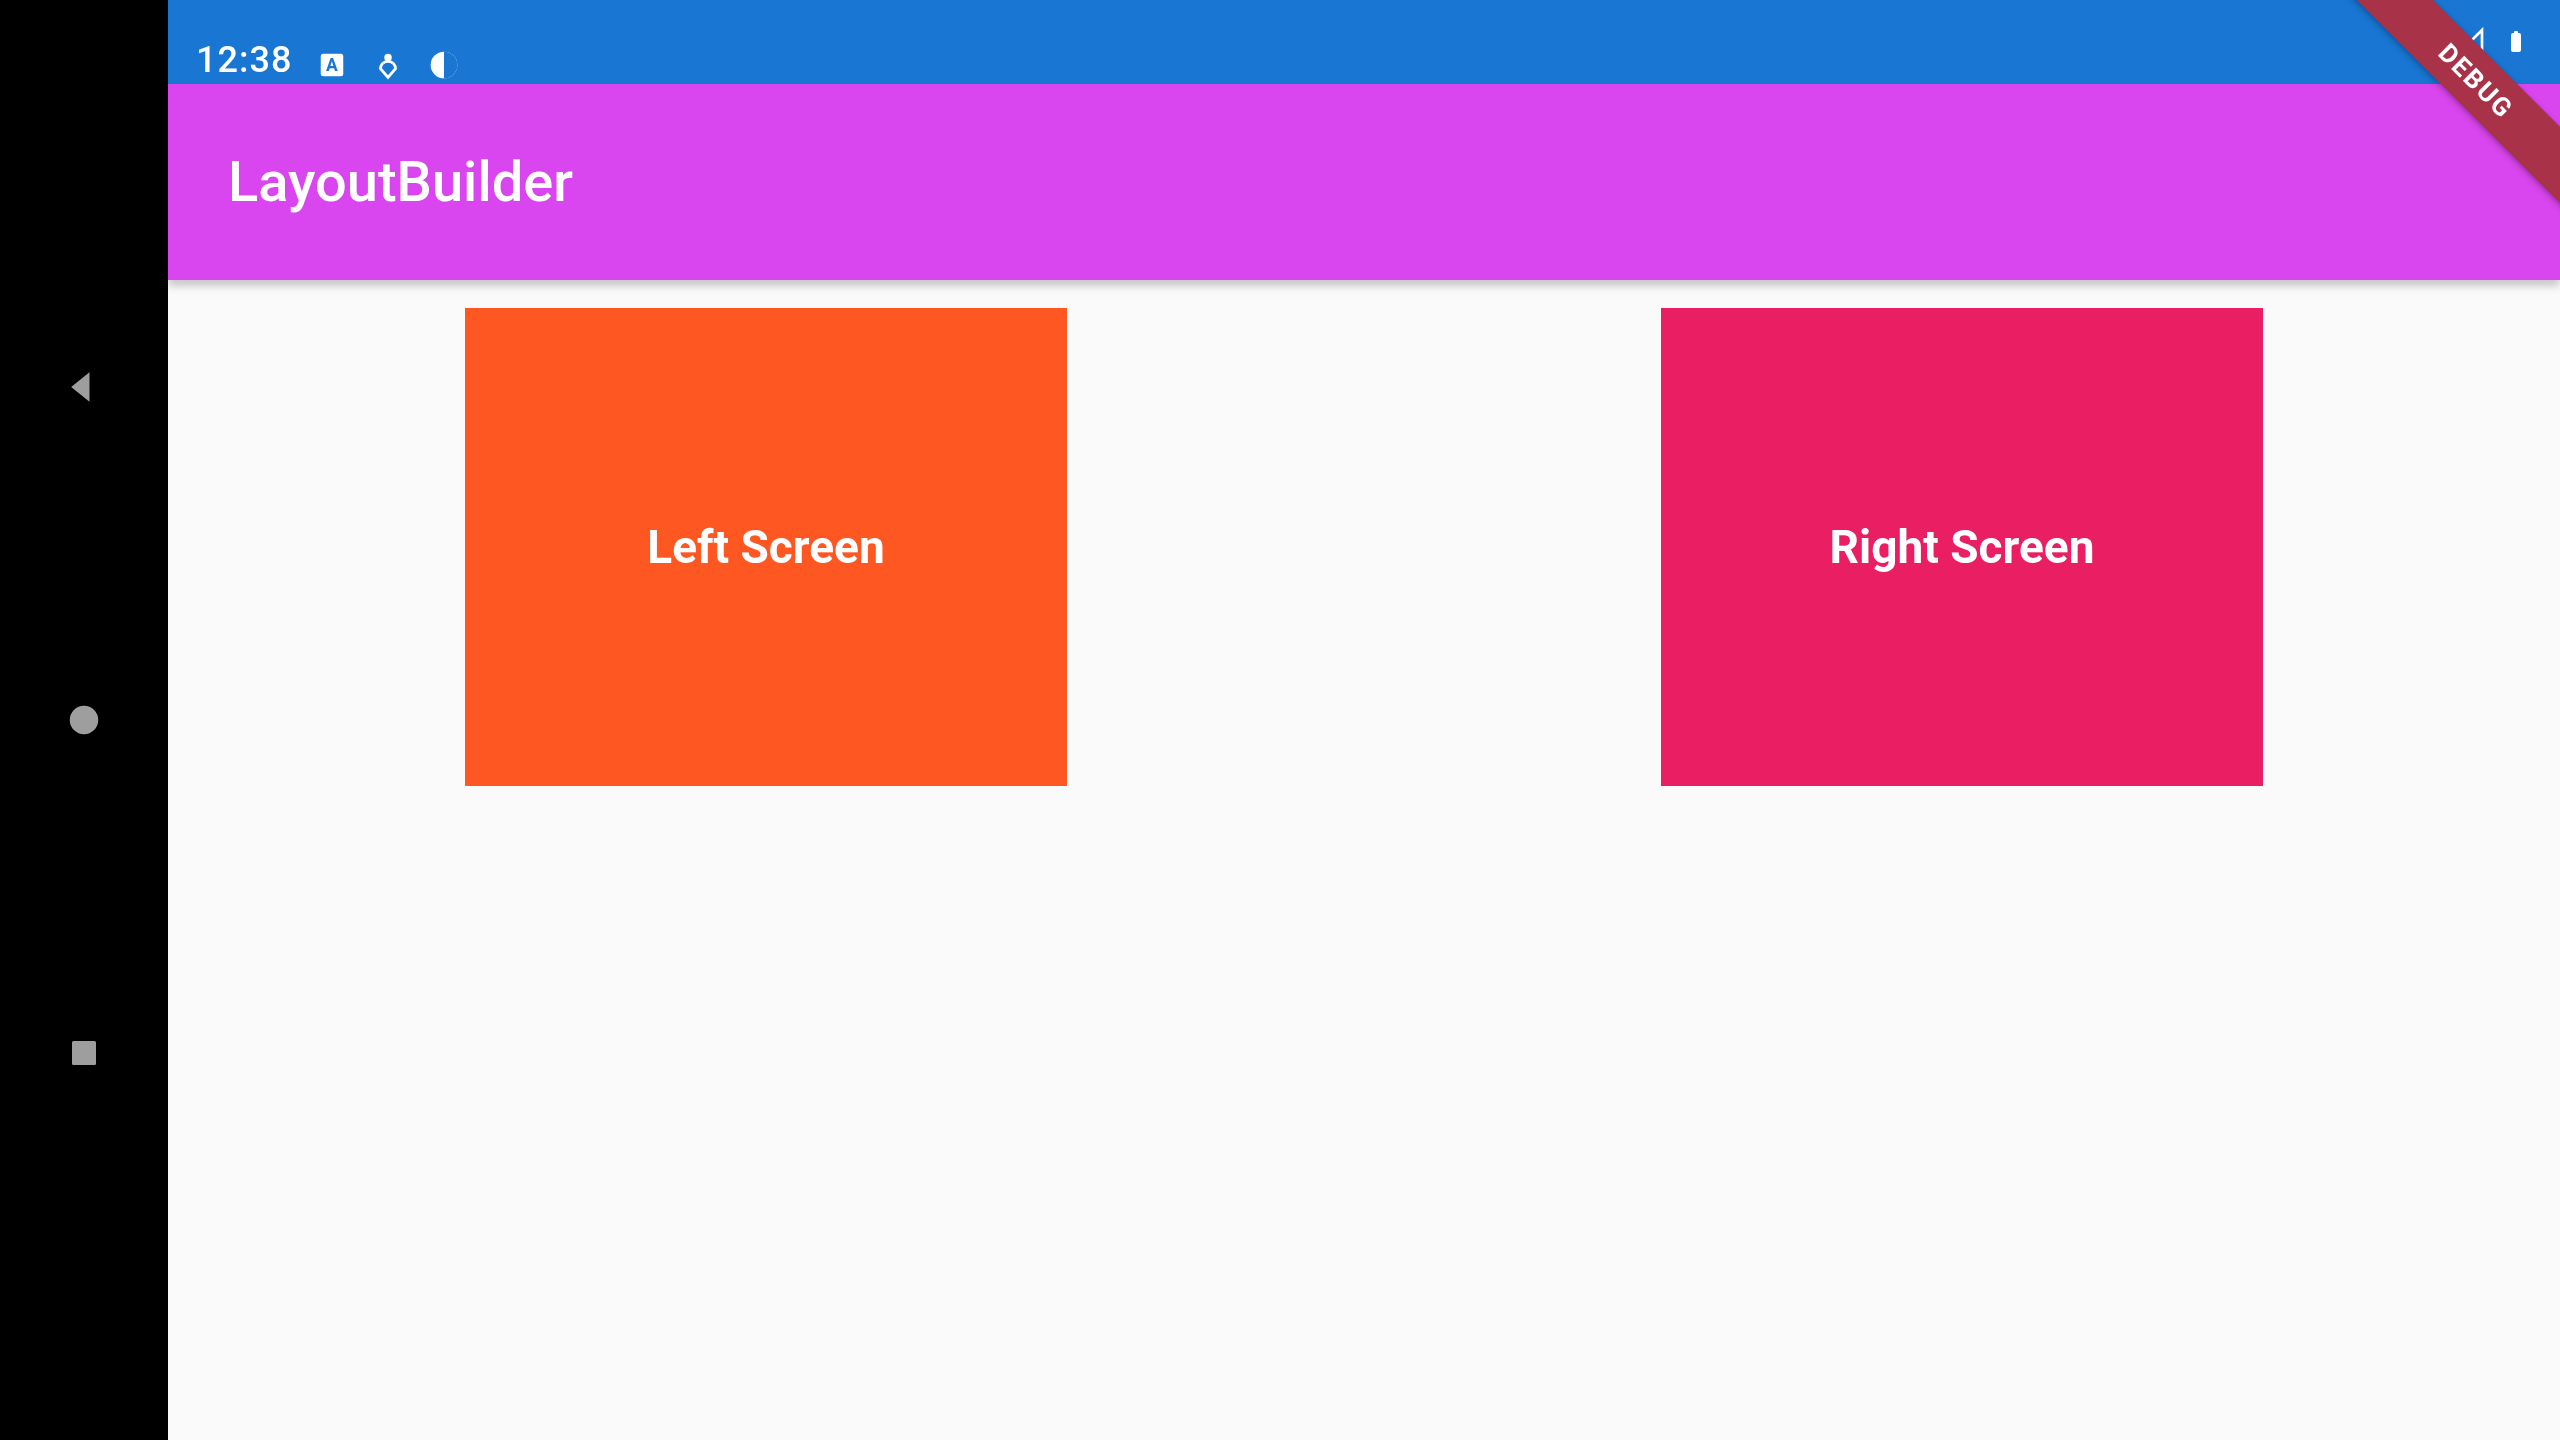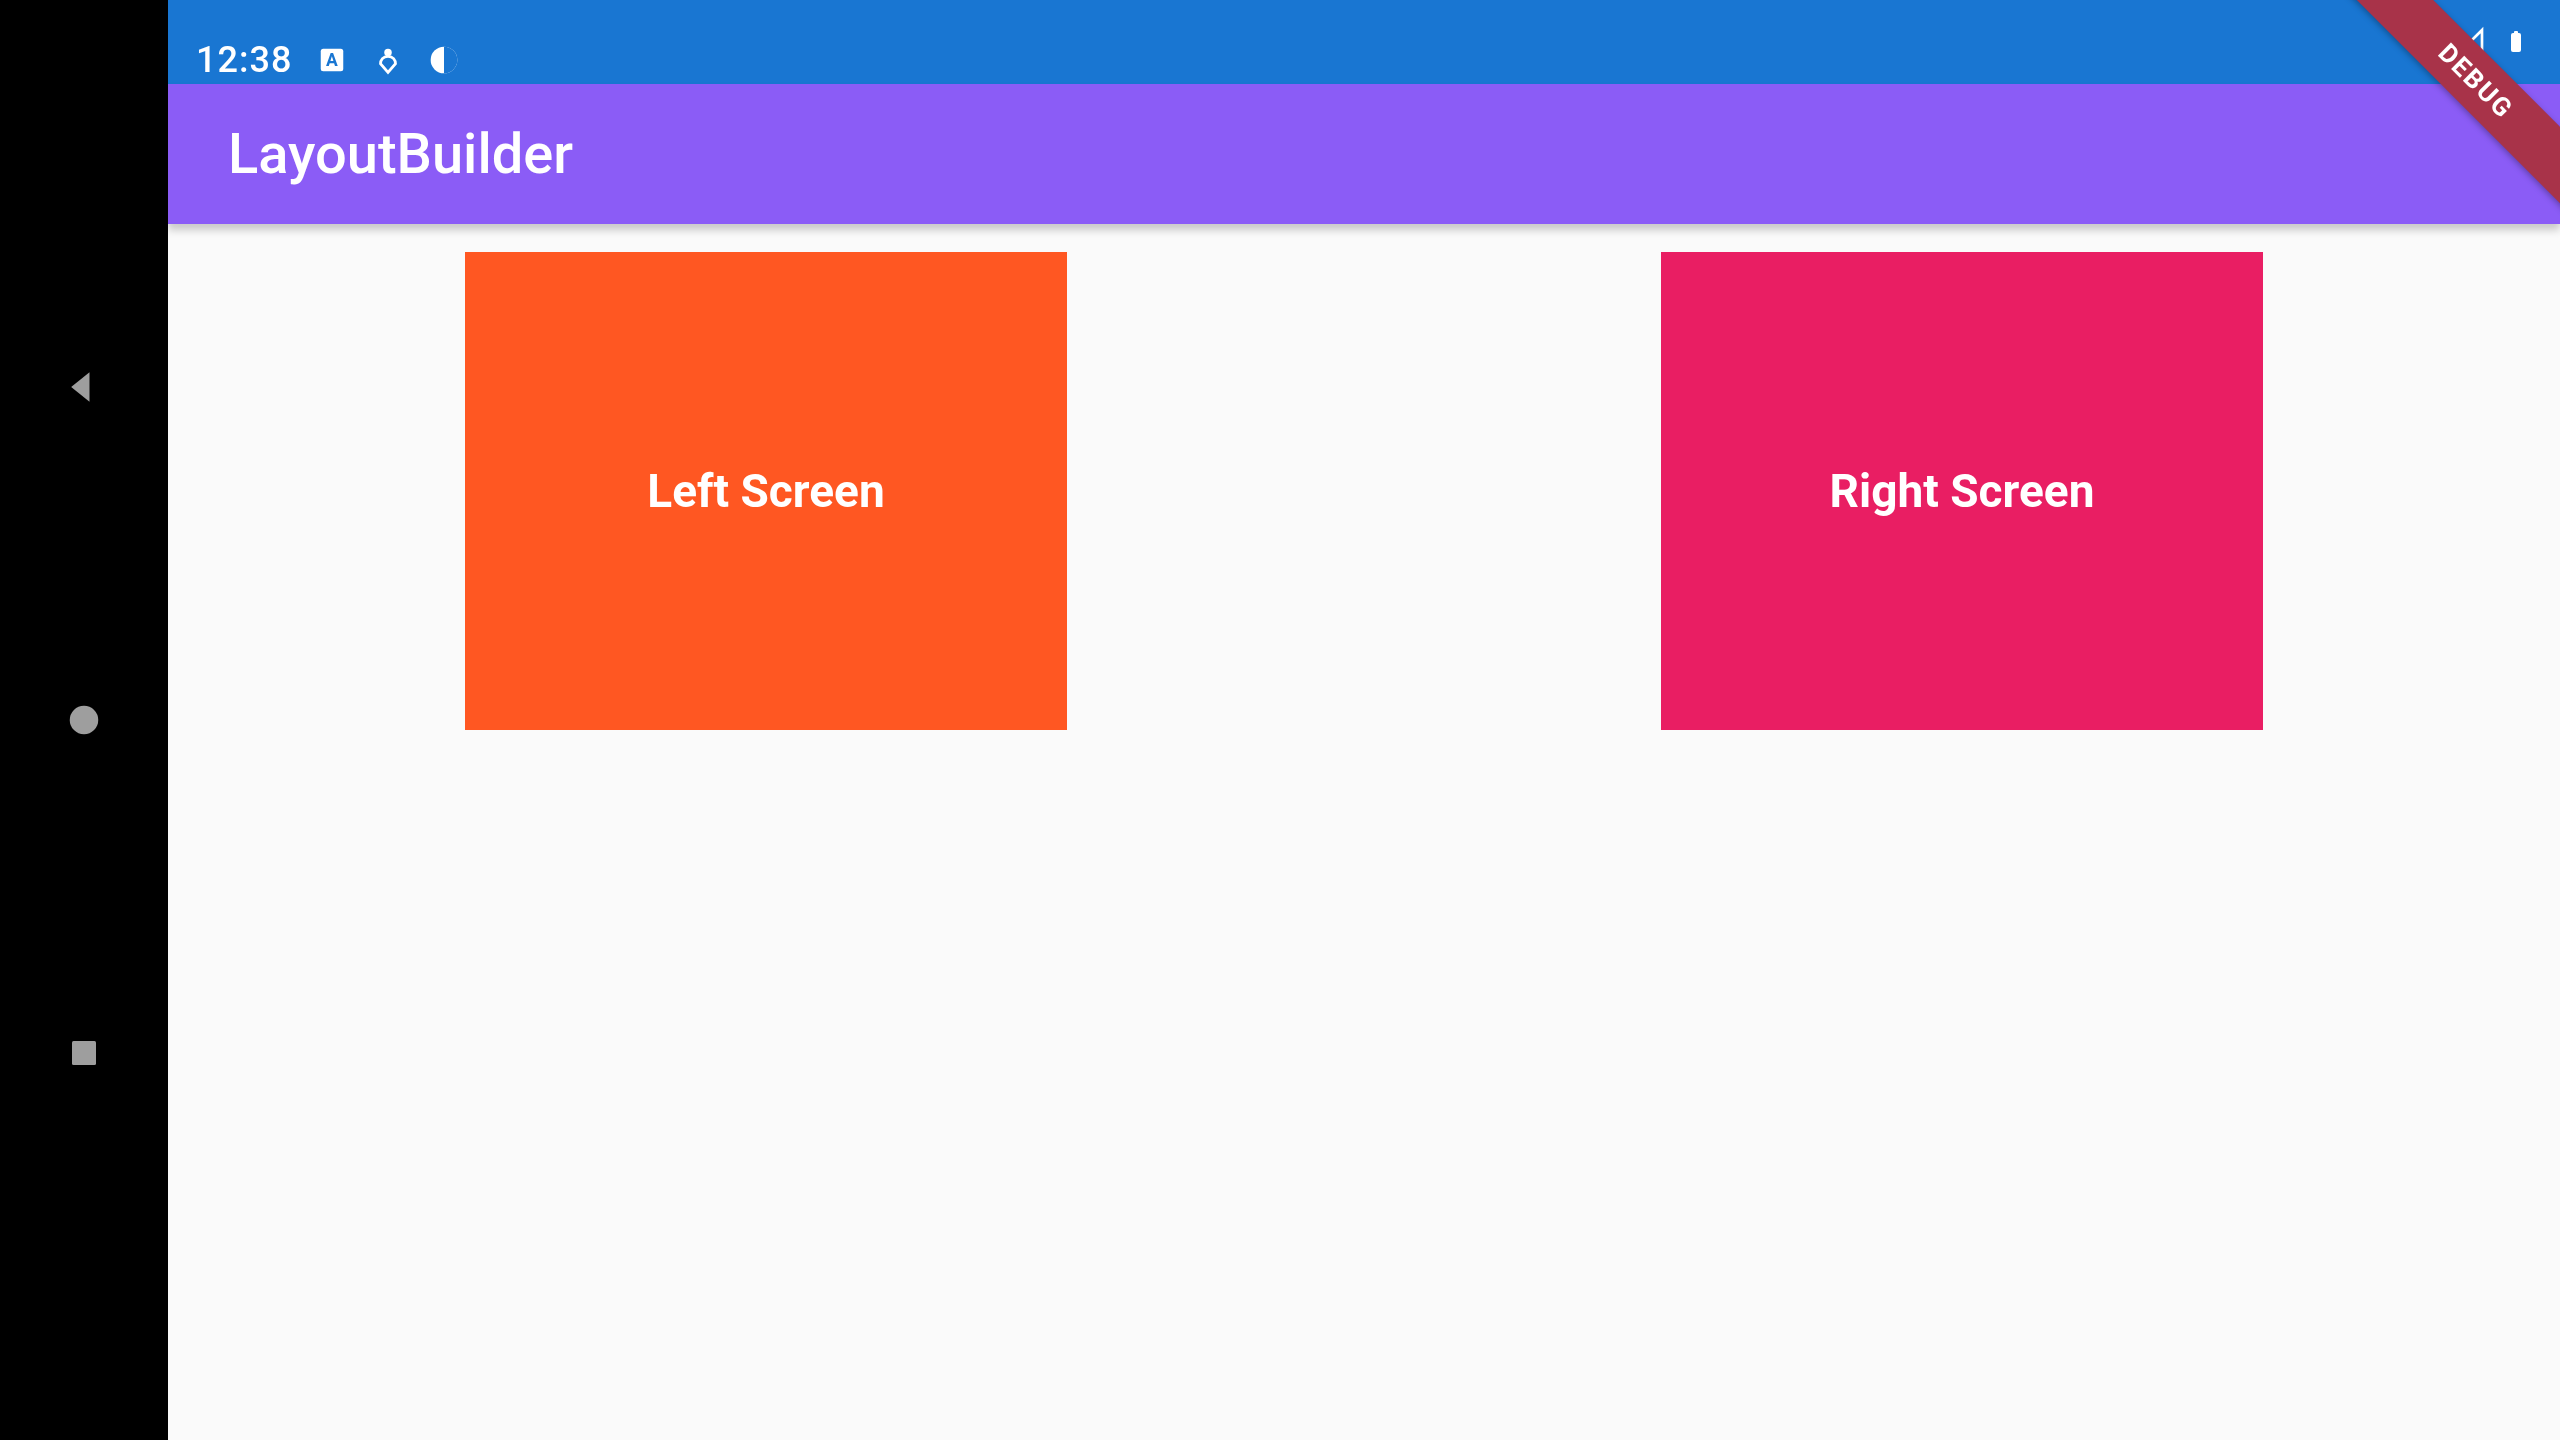--- a/index.html
+++ b/index.html
@@ -36,7 +36,7 @@
       padding: 0 28px;
       color: #fff;
     }
-    .status-left { display:flex; align-items:center; gap: 24px; margin-top: 36px; }
+    .status-left { display:flex; align-items:flex-end; gap: 24px; margin-top: 36px; }
     .status-time { font-size: 36px; font-weight: 500; letter-spacing: 1px; }
     .status-icon { width: 32px; height: 32px; display:flex; align-items:center; justify-content:center; }
     .status-icon svg { fill:#fff; }

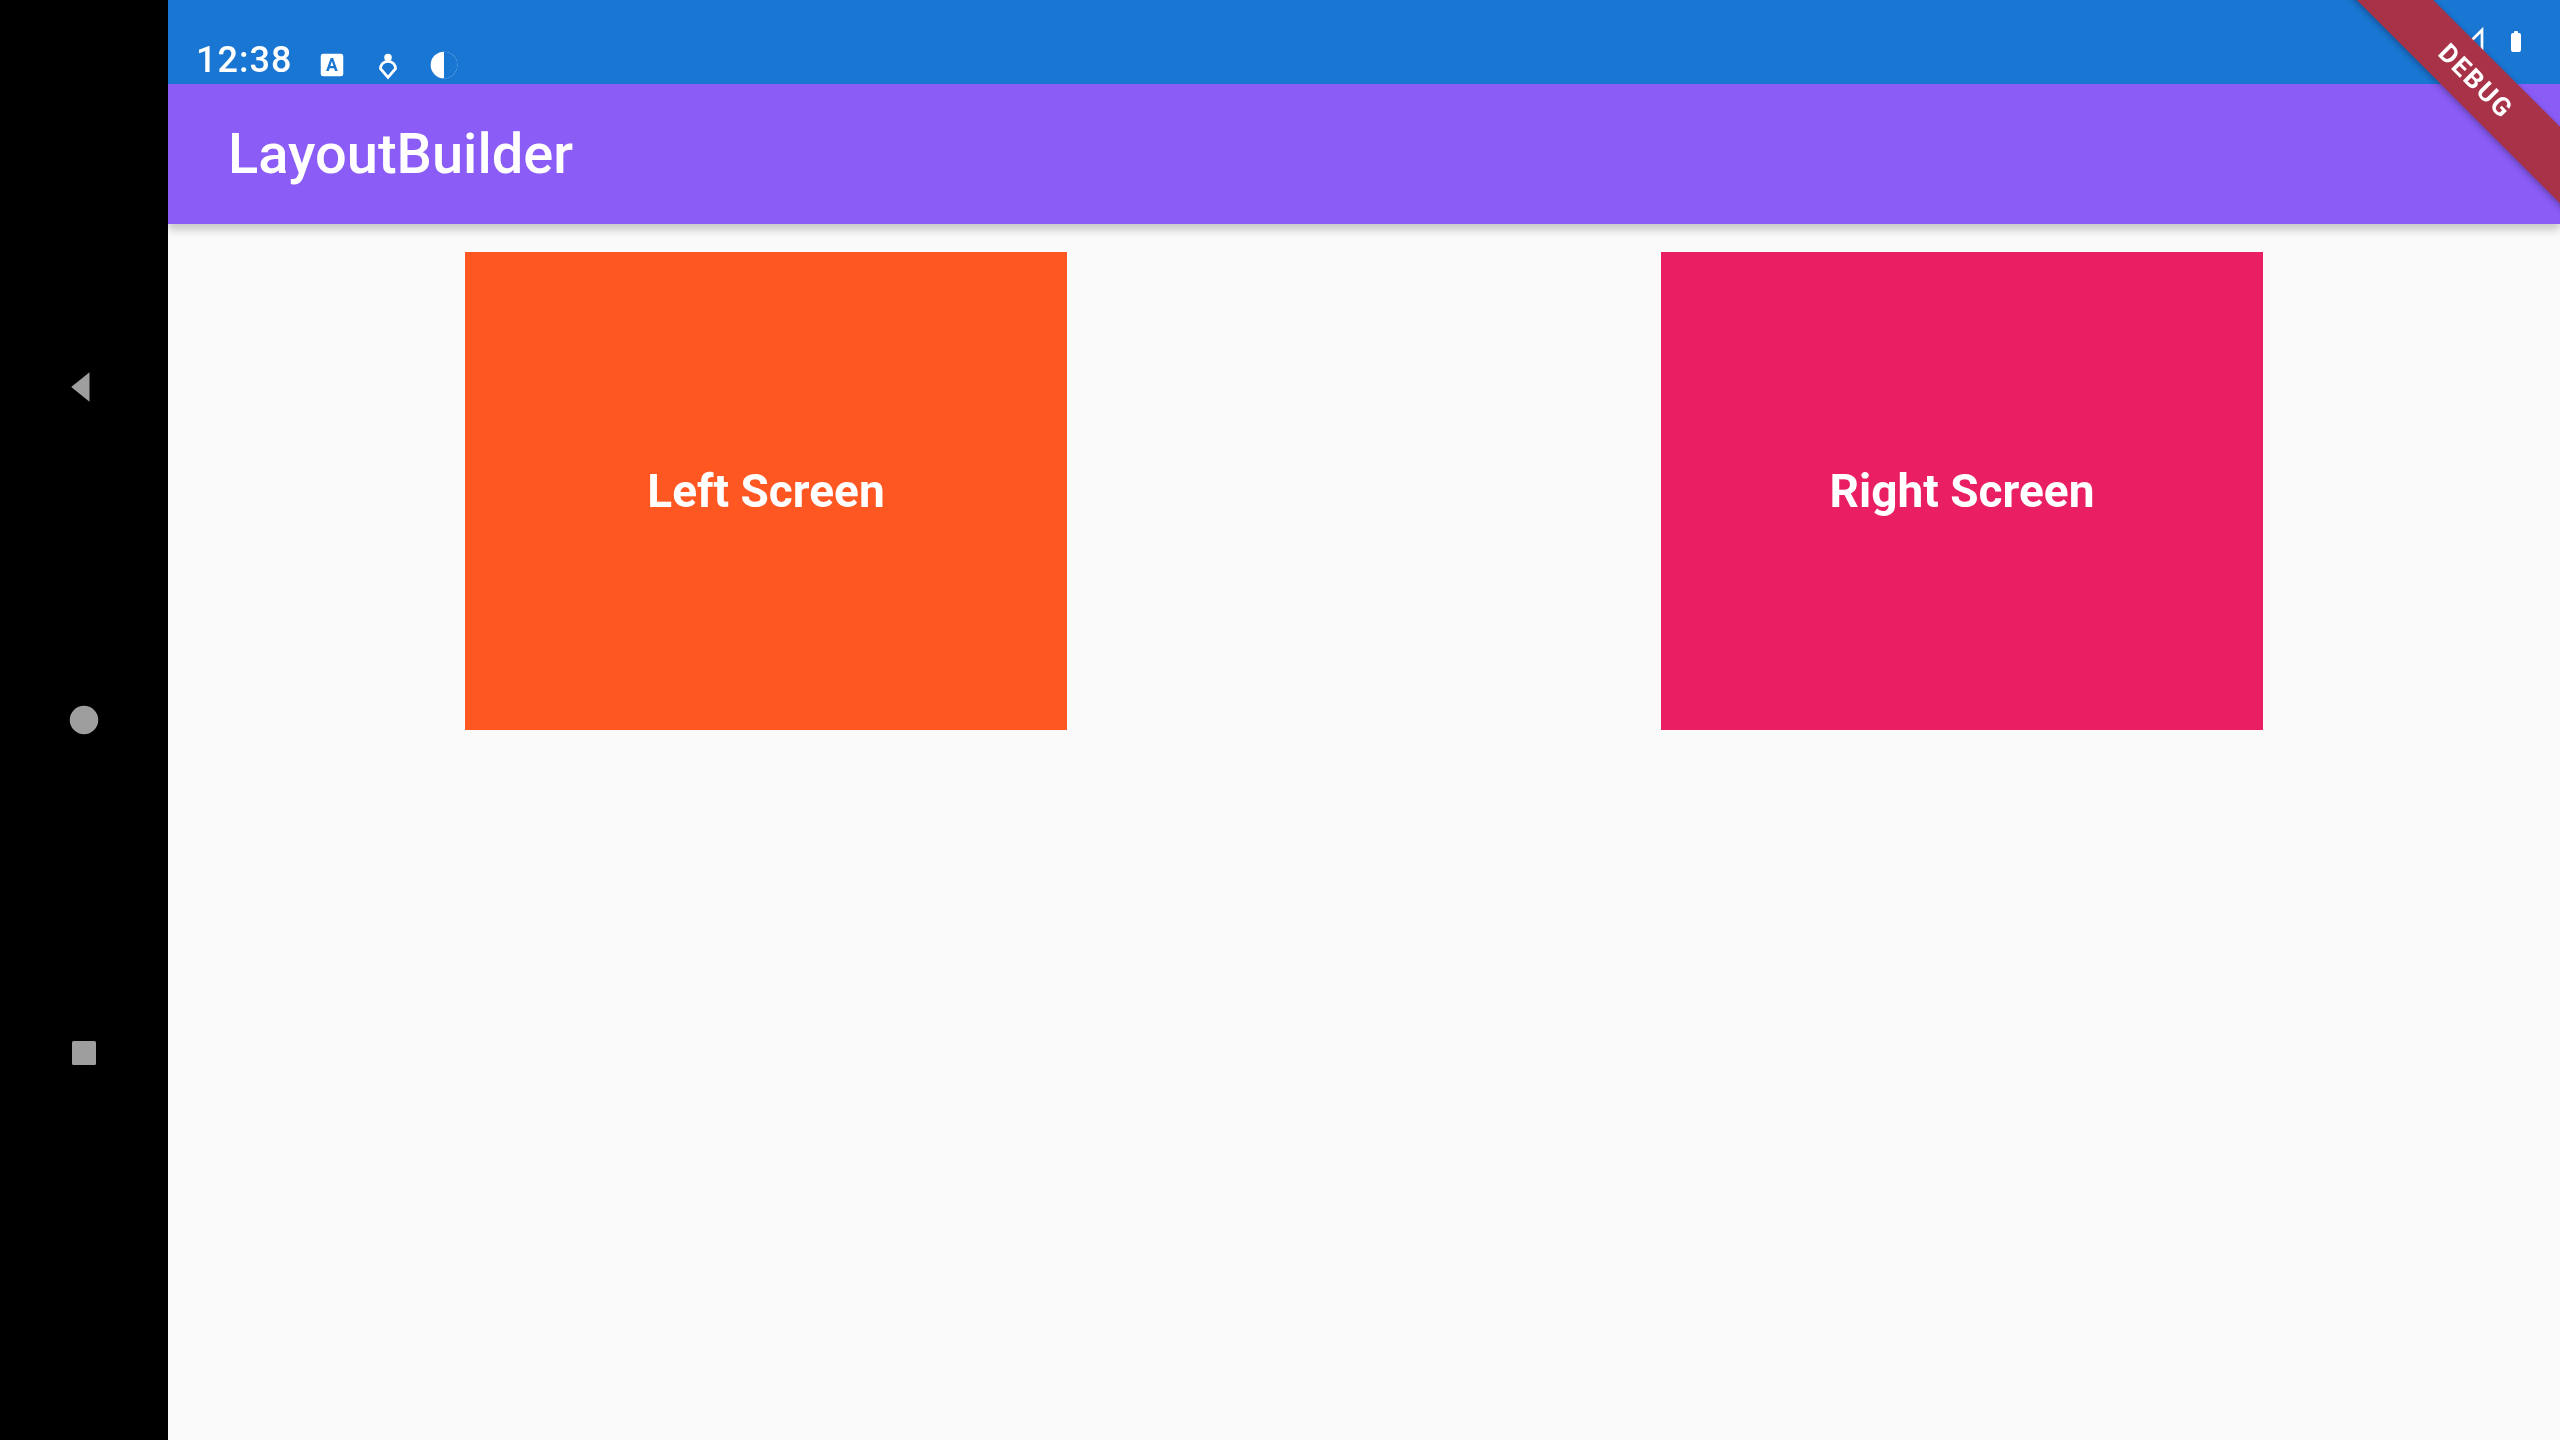--- a/index.html
+++ b/index.html
@@ -43,8 +43,8 @@
     .status-right { display:flex; align-items:center; gap: 14px; }
     
     .appbar {
-      height: 140px;
-      background: #8b5cf6;
+      height: 196px;
+      background: #d946ef;
       display:flex;
       align-items:center;
       padding-left: 60px;

